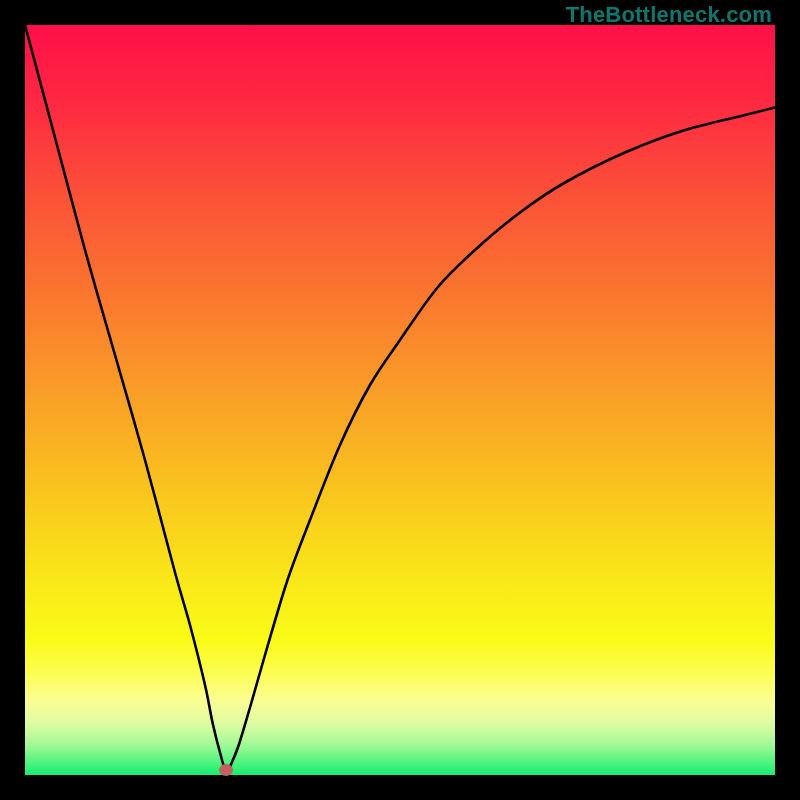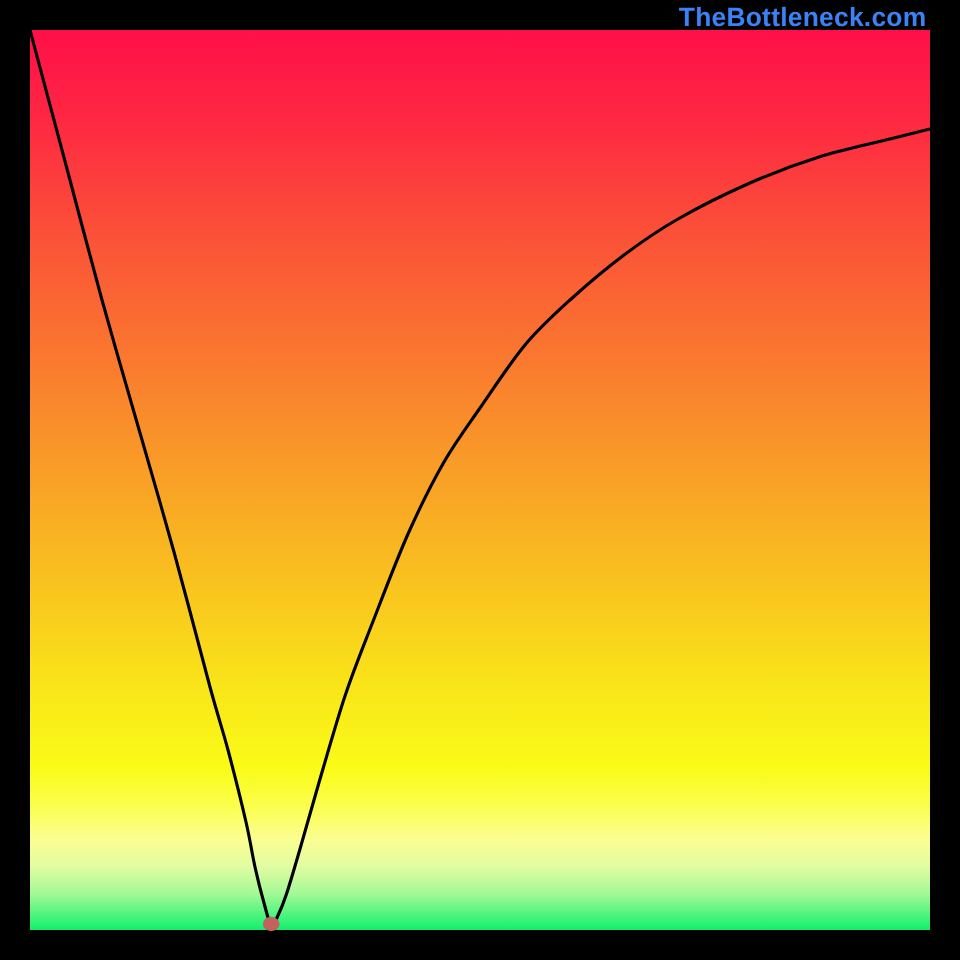--- a/index.html
+++ b/index.html
@@ -32,7 +32,7 @@
     right: 28px;
     font-size: 22px;
     font-weight: 600;
-    color: #3b82f6;
+    color: #0f766e;
     letter-spacing: 0.2px;
     font-family: Arial, sans-serif;
   }

